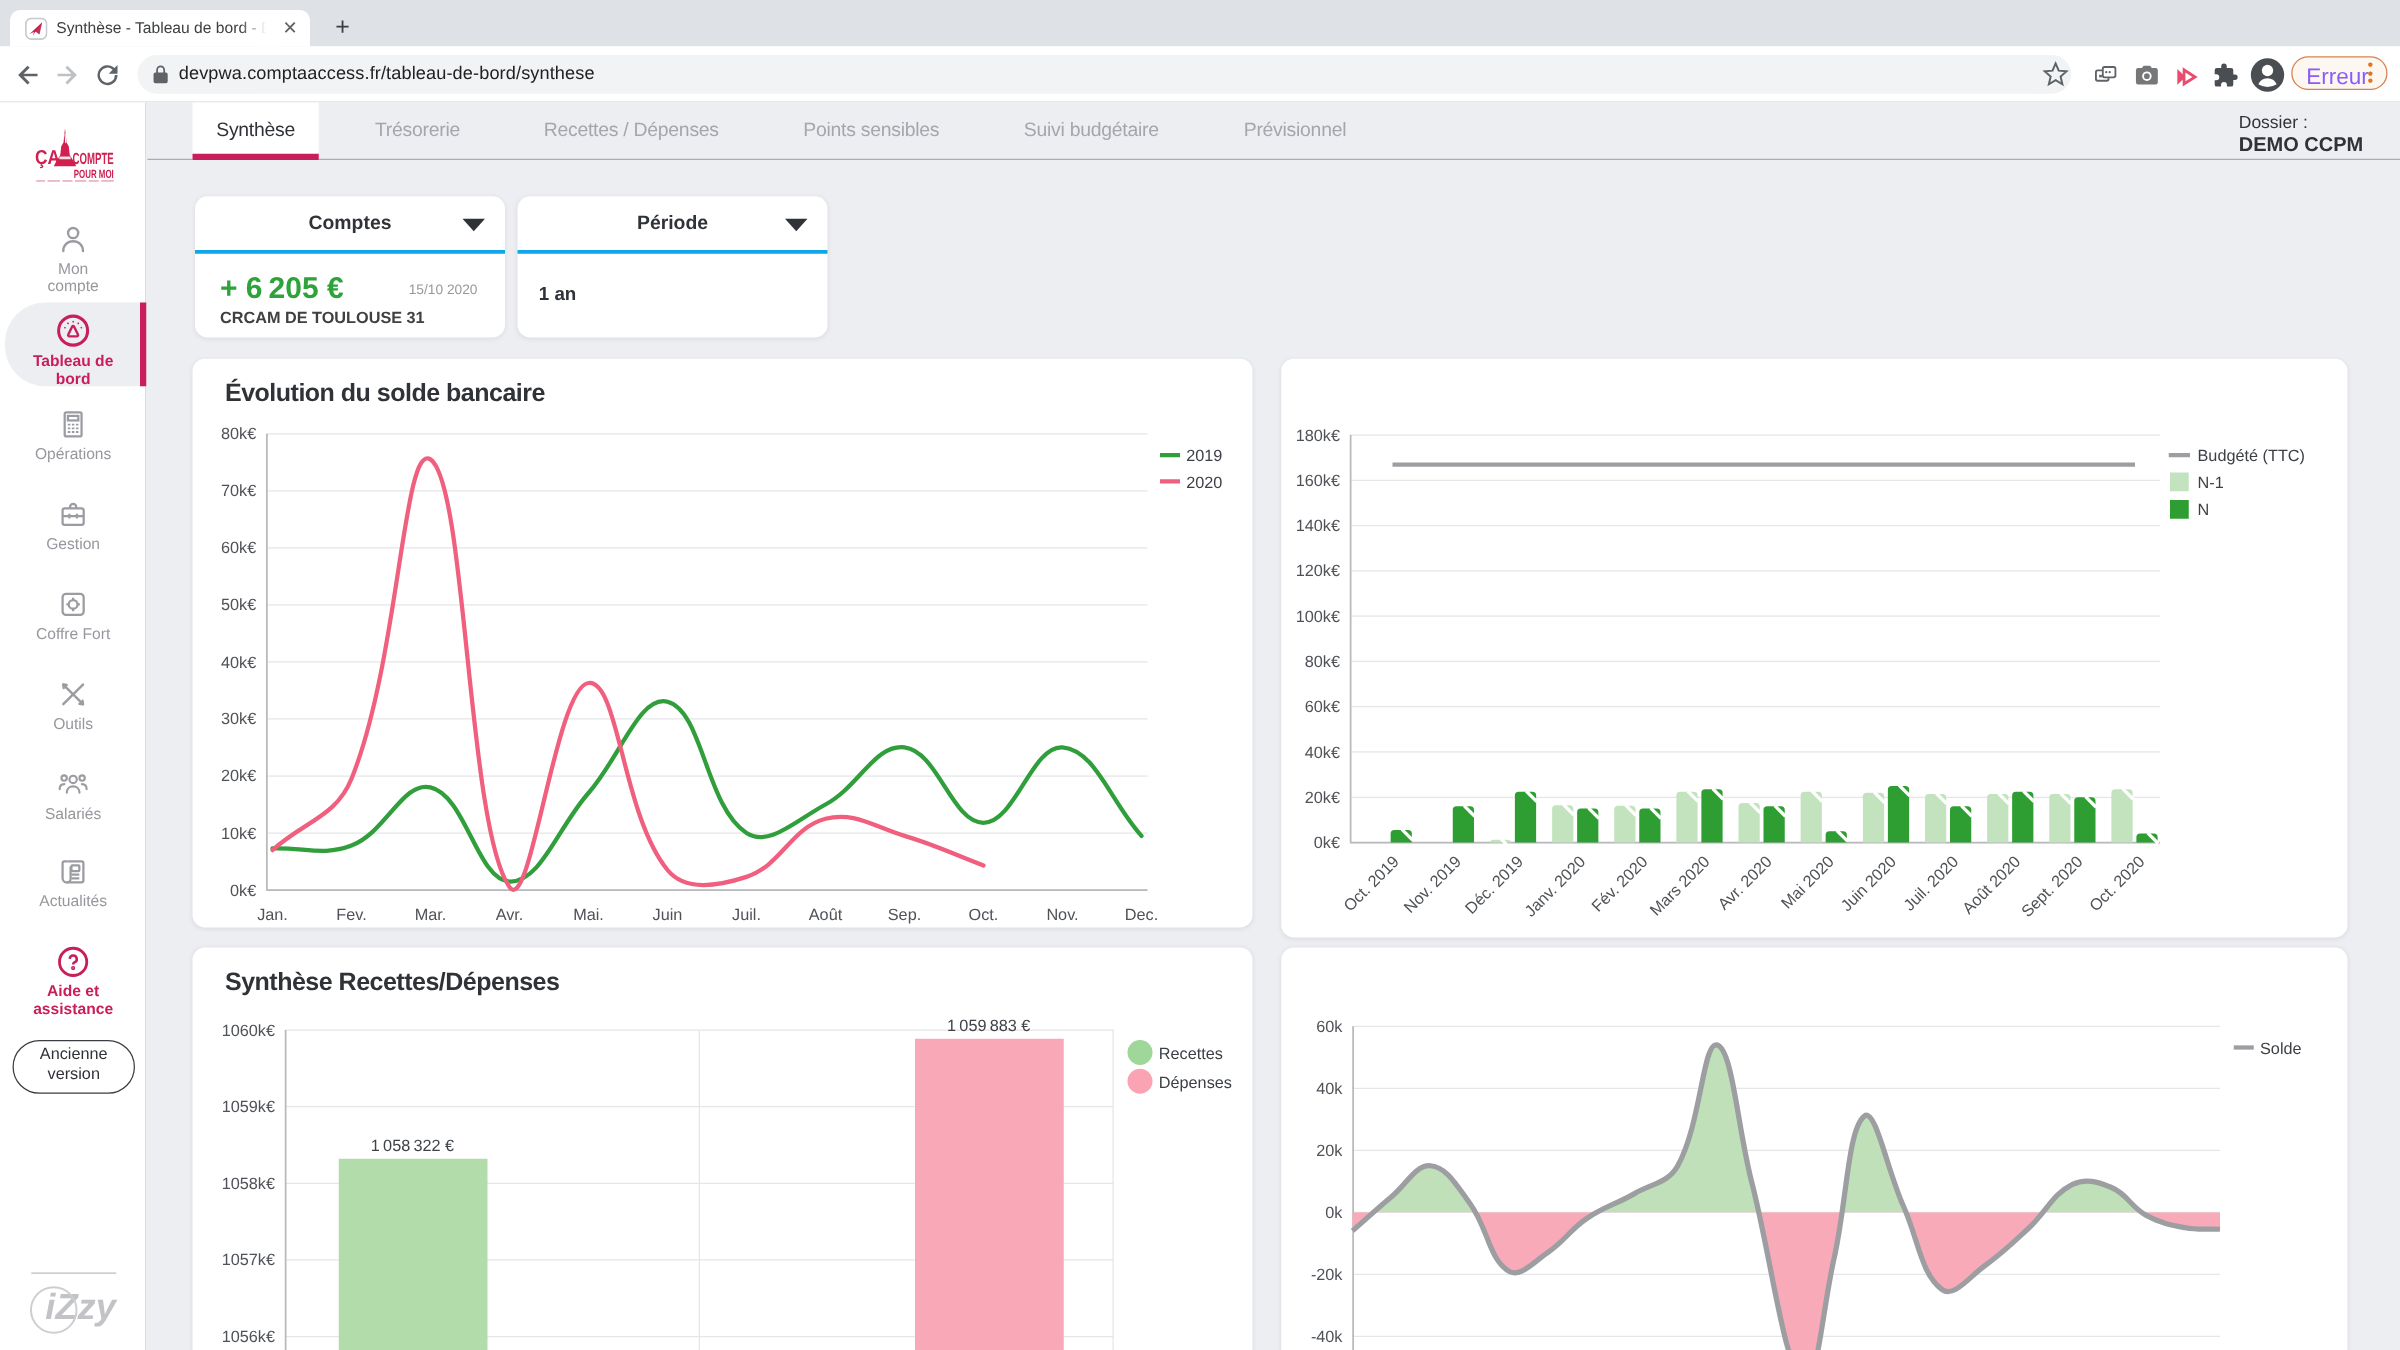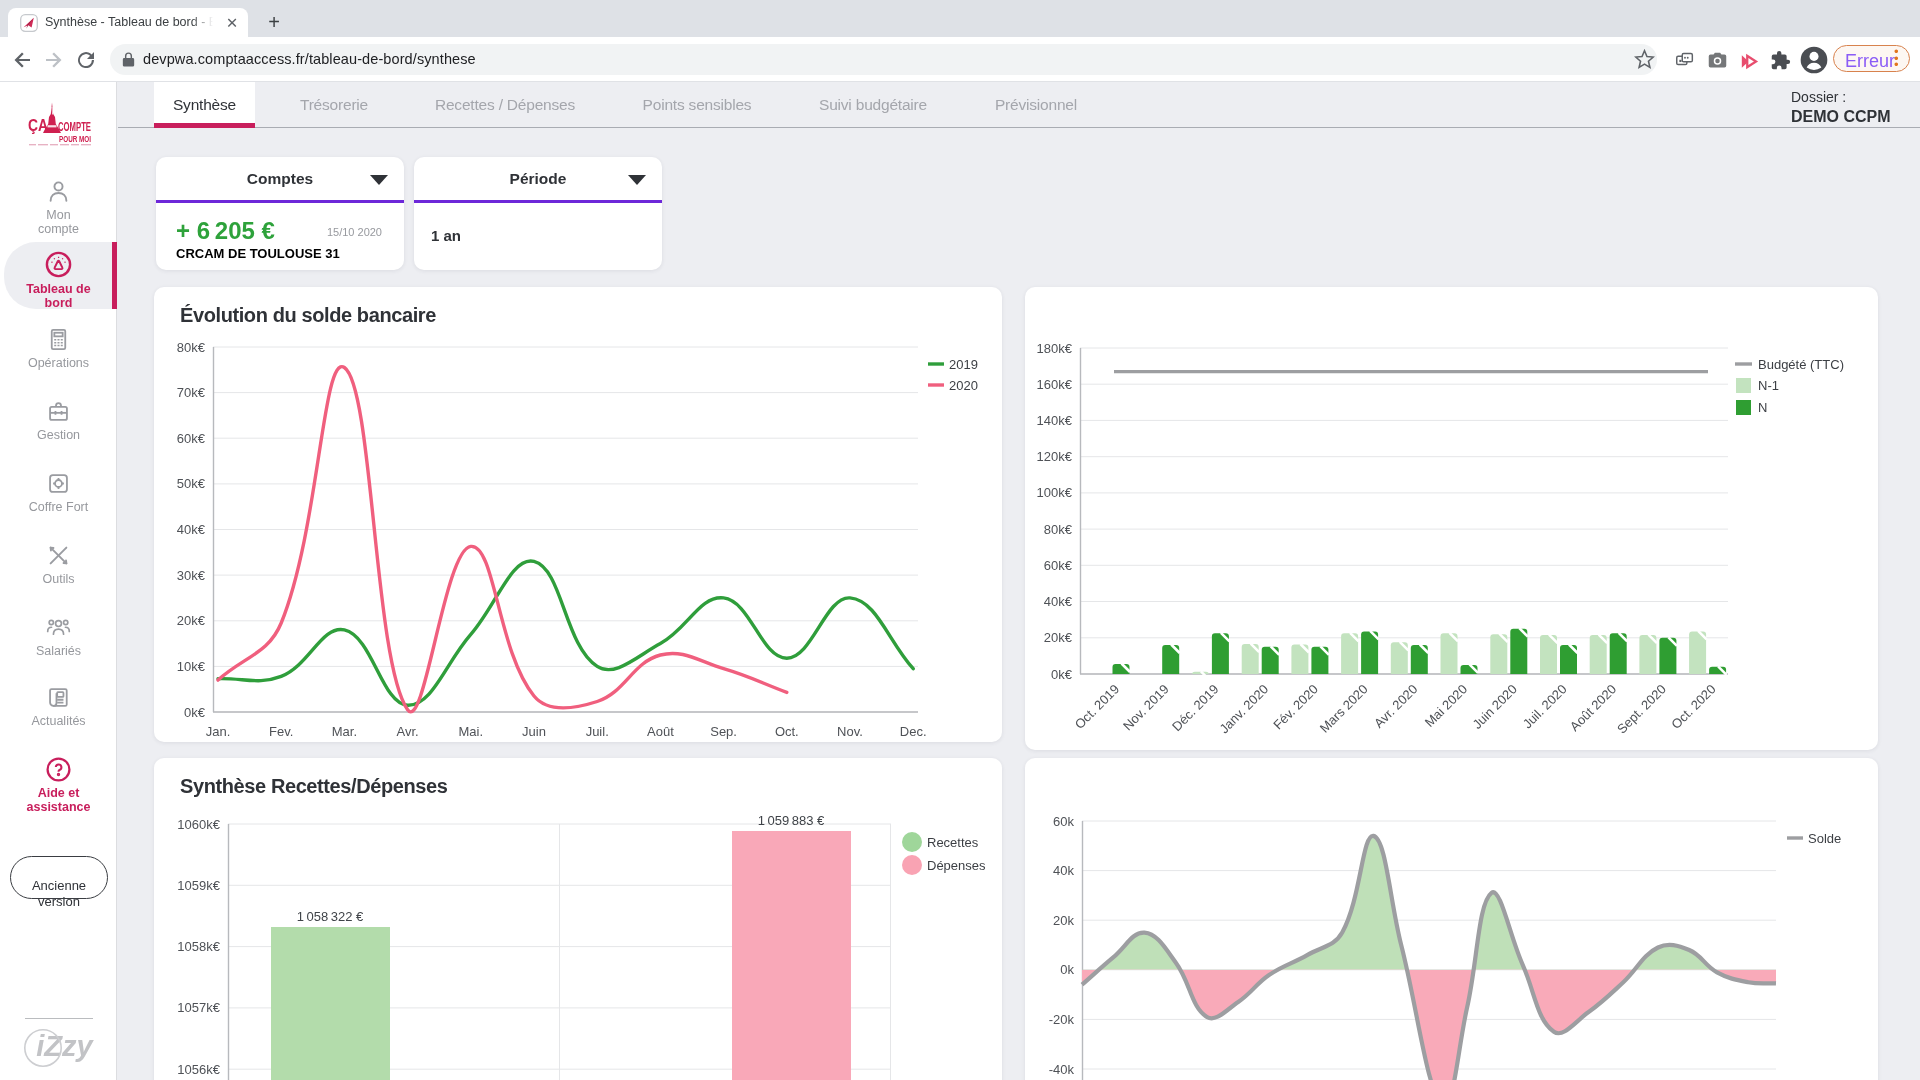--- a/index.html
+++ b/index.html
@@ -39,7 +39,7 @@
 .tick{font-size:13px;fill:#4f5257;font-family:"Liberation Sans",sans-serif}
 .leg{font-size:13px;fill:#3c3f44;font-family:"Liberation Sans",sans-serif}
 .blab{font-size:13px;fill:#3f4348;font-family:"Liberation Sans",sans-serif}
-.fhead{position:absolute;left:0;top:0;width:100%;height:46px;border-bottom:3px solid #6d28d9;font-size:15.5px;font-weight:700;color:#2f3237;text-align:center;line-height:44px}
+.fhead{position:absolute;left:0;top:0;width:100%;height:46px;border-bottom:3px solid #0ea5e9;font-size:15.5px;font-weight:700;color:#2f3237;text-align:center;line-height:44px}
 .caret{position:absolute;top:18px;width:0;height:0;border-left:9.5px solid transparent;border-right:9.5px solid transparent;border-top:10px solid #2f3237}
 </style></head>
 <body>

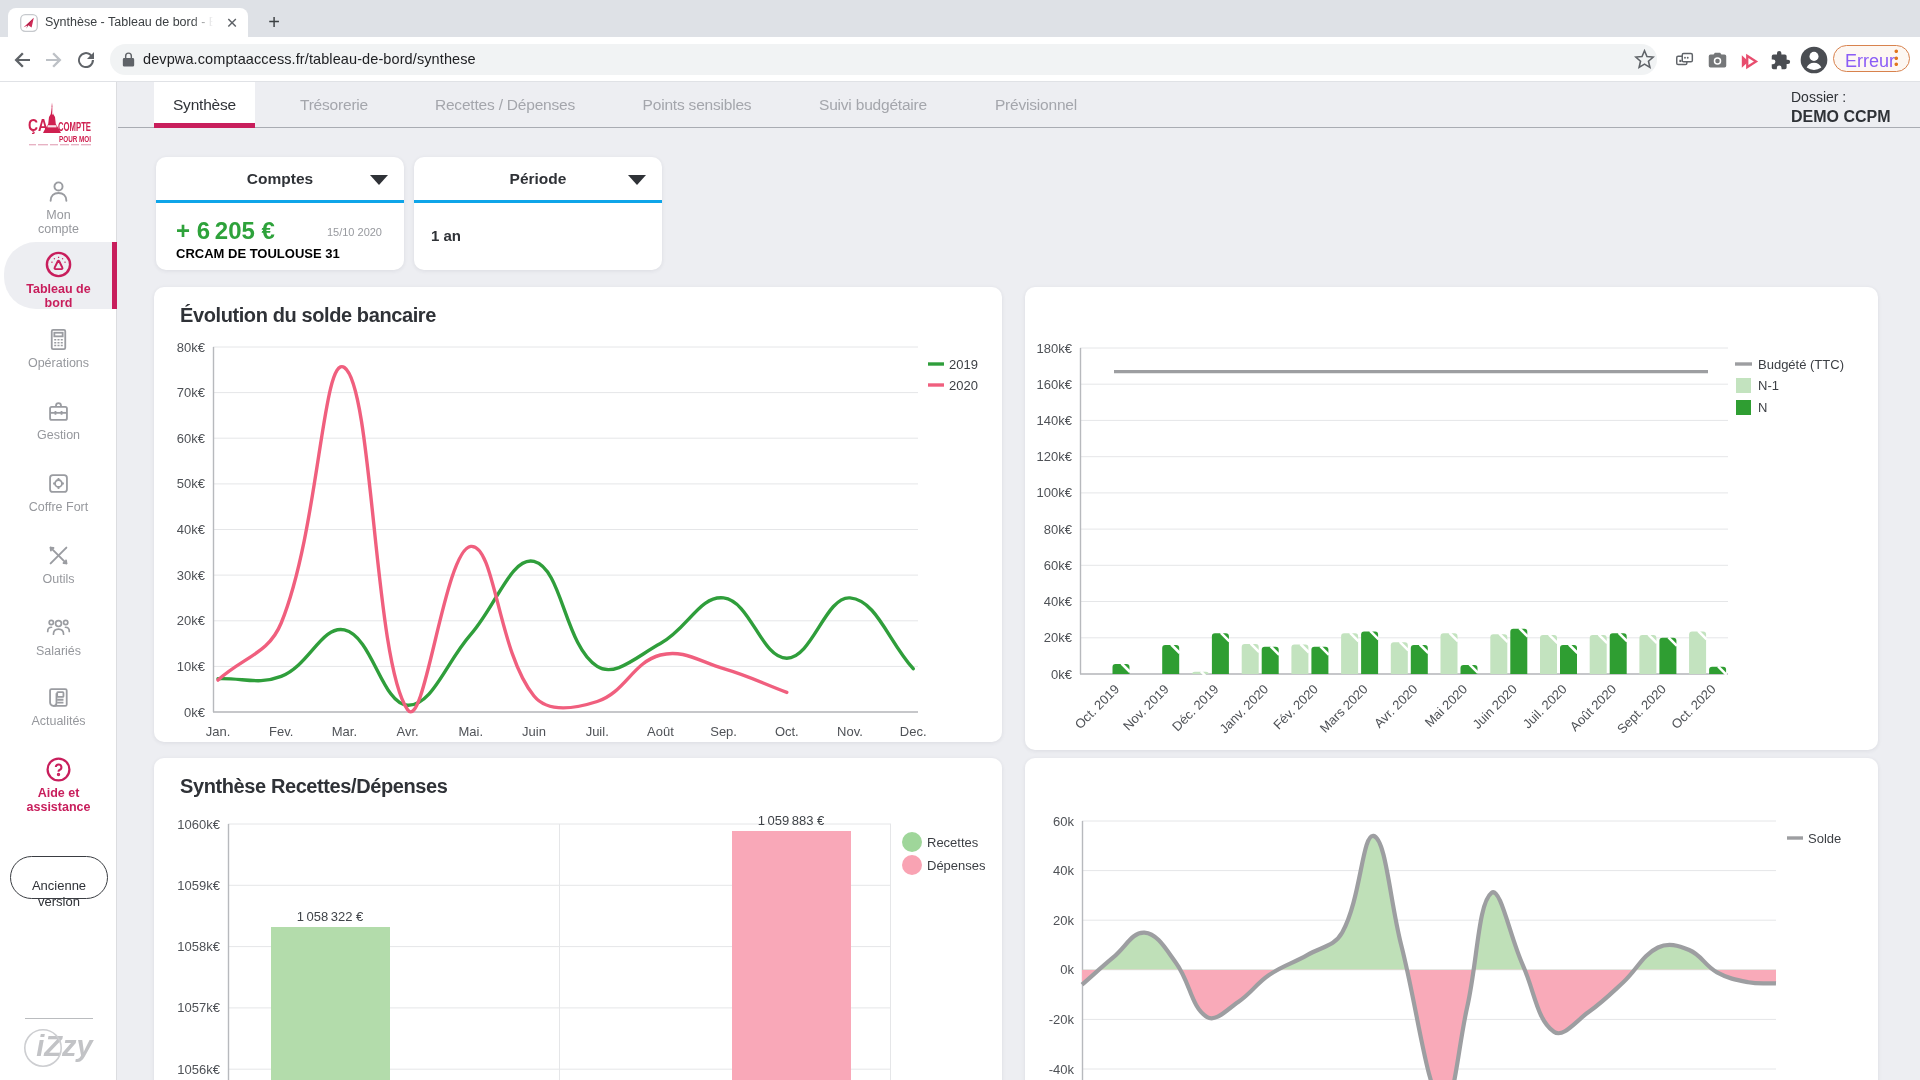--- a/index.html
+++ b/index.html
@@ -229,7 +229,7 @@
  <div class="fhead">Comptes<div class="caret" style="right:16px"></div></div>
  <div style="position:absolute;left:20px;top:60px;font-size:24px;font-weight:700;color:#2ea23b">+ 6 205 €</div>
  <div style="position:absolute;right:22px;top:69px;font-size:11px;color:#97999e">15/10 2020</div>
- <div style="position:absolute;left:20px;top:89px;font-size:13px;font-weight:700;color:#000000">CRCAM DE TOULOUSE 31</div>
+ <div style="position:absolute;left:20px;top:89px;font-size:13px;font-weight:700;color:#404040">CRCAM DE TOULOUSE 31</div>
 </div>
 <div class="card" style="left:414px;top:157px;width:248px;height:113px">
  <div class="fhead">Période<div class="caret" style="right:16px"></div></div>

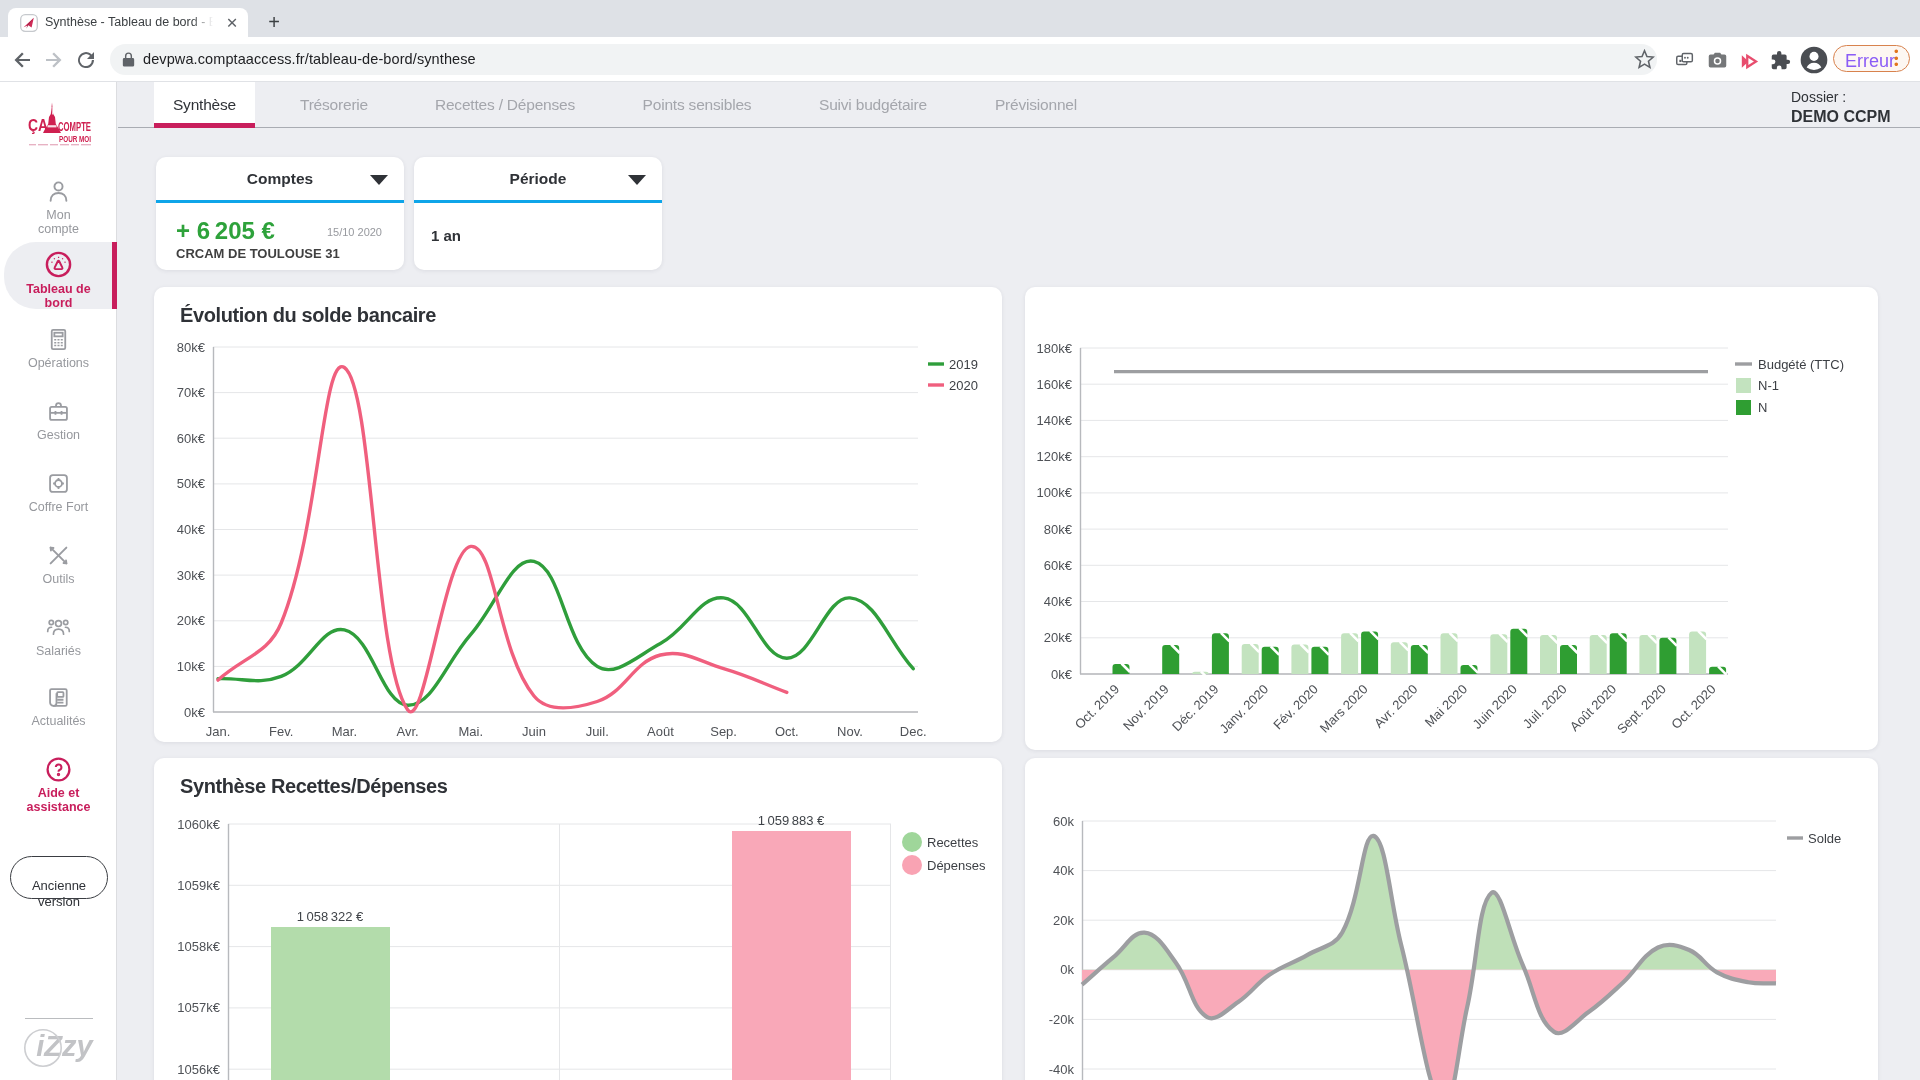--- a/index.html
+++ b/index.html
@@ -22,7 +22,7 @@
 #active-pill{position:absolute;left:4px;top:242px;width:113px;height:67px;background:#edeef2;border-radius:32px 0 0 32px}
 #active-bar{position:absolute;left:112px;top:242px;width:5px;height:67px;background:#c81e5c}
 .red{color:#c81e5c !important}
-#ancver{position:absolute;left:10px;top:856px;width:98px;height:43px;border:1.5px solid #3a3d42;border-radius:22px;color:#2f3237;font-size:13px;line-height:16px;text-align:center;padding-top:21px}
+#ancver{position:absolute;left:10px;top:832px;width:98px;height:43px;border:1.5px solid #3a3d42;border-radius:22px;color:#2f3237;font-size:13px;line-height:16px;text-align:center;padding-top:2px}
 #izzy{position:absolute;left:6px;top:1030px;width:117px;text-align:center;color:#c2c3c6;font-size:29px;font-weight:700;font-style:italic}
 #izzyline{position:absolute;left:25px;top:1018px;width:68px;height:1px;background:#babcbf}
 

